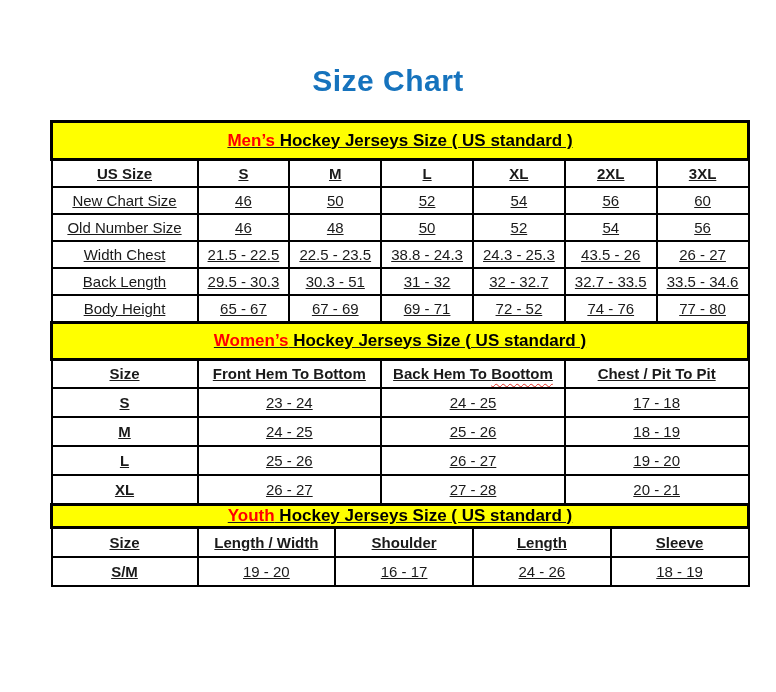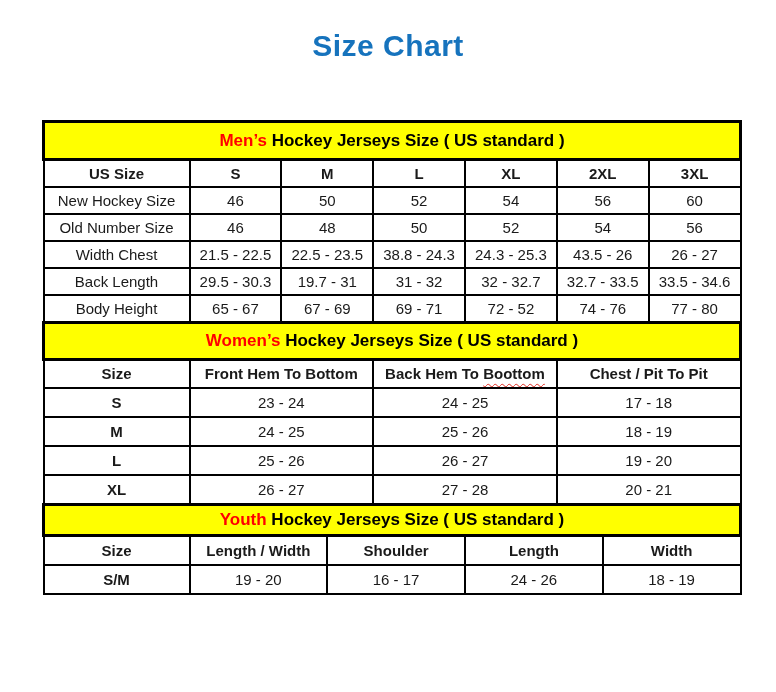--- a/index.html
+++ b/index.html
@@ -18,7 +18,7 @@
   }
   .title {
     margin: 0;
-    padding-top: 29px;
+    padding-top: 64px;
     text-align: center;
     font-size: 30px;
     line-height: 34px;

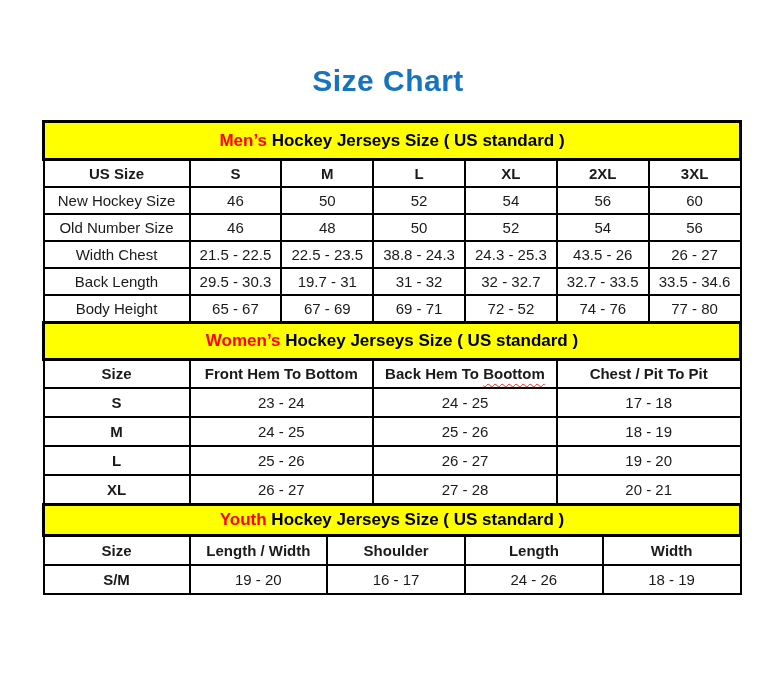--- a/index.html
+++ b/index.html
@@ -28,8 +28,9 @@
   }
   .chart-wrap {
     position: absolute;
-    left: 42px; top: 120px;
+    left: 50px; top: 120px;
     width: 700px;
+    text-decoration: underline;
   }
   table.tbl {
     border-collapse: collapse;

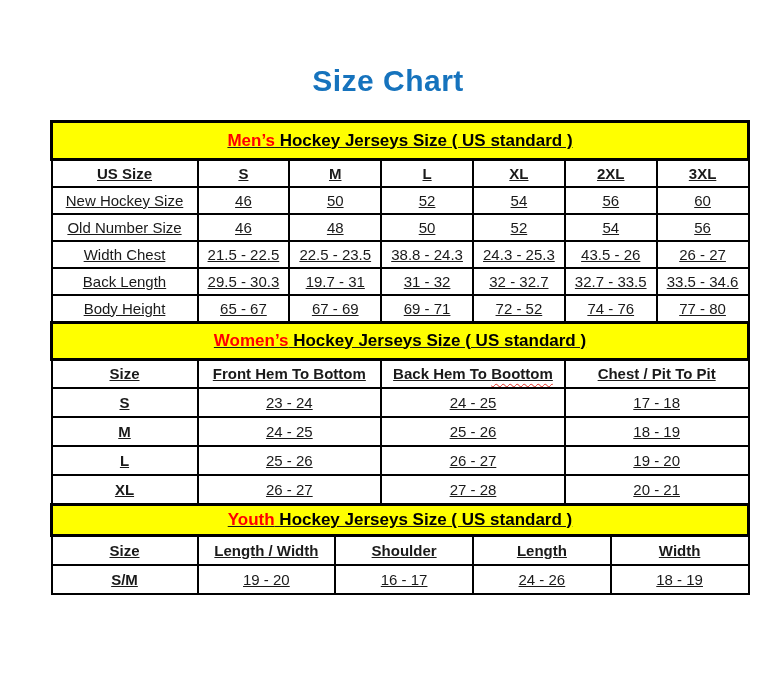--- a/index.html
+++ b/index.html
@@ -105,7 +105,7 @@
           <td>3XL</td>
         </tr>
         <tr>
-          <td>New Hockey Size</td>
+          <td>New Chart Size</td>
           <td>46</td>
           <td>50</td>
           <td>52</td>

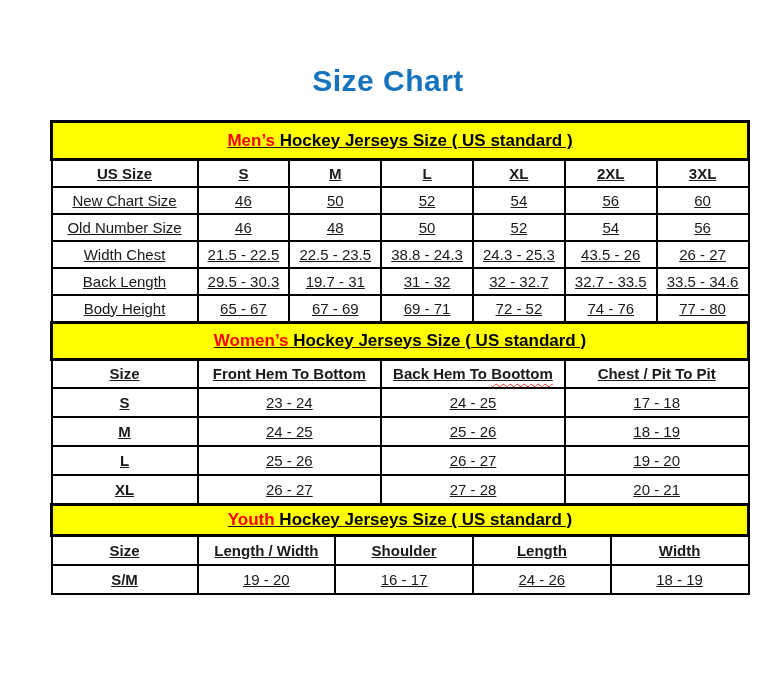--- a/index.html
+++ b/index.html
@@ -134,7 +134,7 @@
         <tr>
           <td>Back Length</td>
           <td>29.5 - 30.3</td>
-          <td>19.7 - 31</td>
+          <td>30.3 - 51</td>
           <td>31 - 32</td>
           <td>32 - 32.7</td>
           <td>32.7 - 33.5</td>

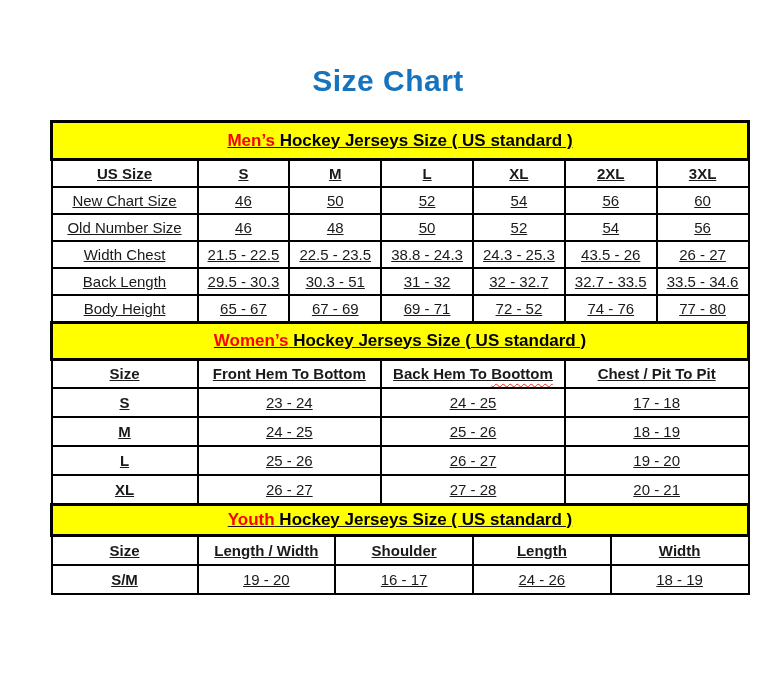--- a/index.html
+++ b/index.html
@@ -66,7 +66,7 @@
   .womens td { height: 29px; margin-top: 41px; }
   .womens .band-row td { height: 37px; }
   .youth td { height: 29px; }
-  .youth .band-row td { height: 31px; }
+  .youth .band-row td { height: 23px; }
   col.c-label { width: 146px; }
   .squiggle {
     text-decoration-line: underline;

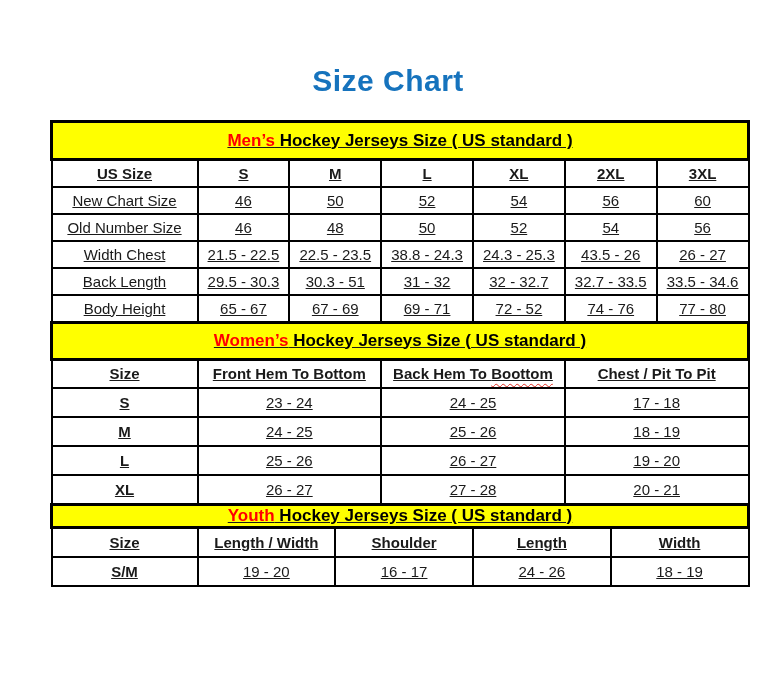--- a/index.html
+++ b/index.html
@@ -208,7 +208,7 @@
           <td>Length / Width</td>
           <td>Shoulder</td>
           <td>Length</td>
-          <td>Width</td>
+          <td>Sleeve</td>
         </tr>
         <tr>
           <td class="row-size">S/M</td>

